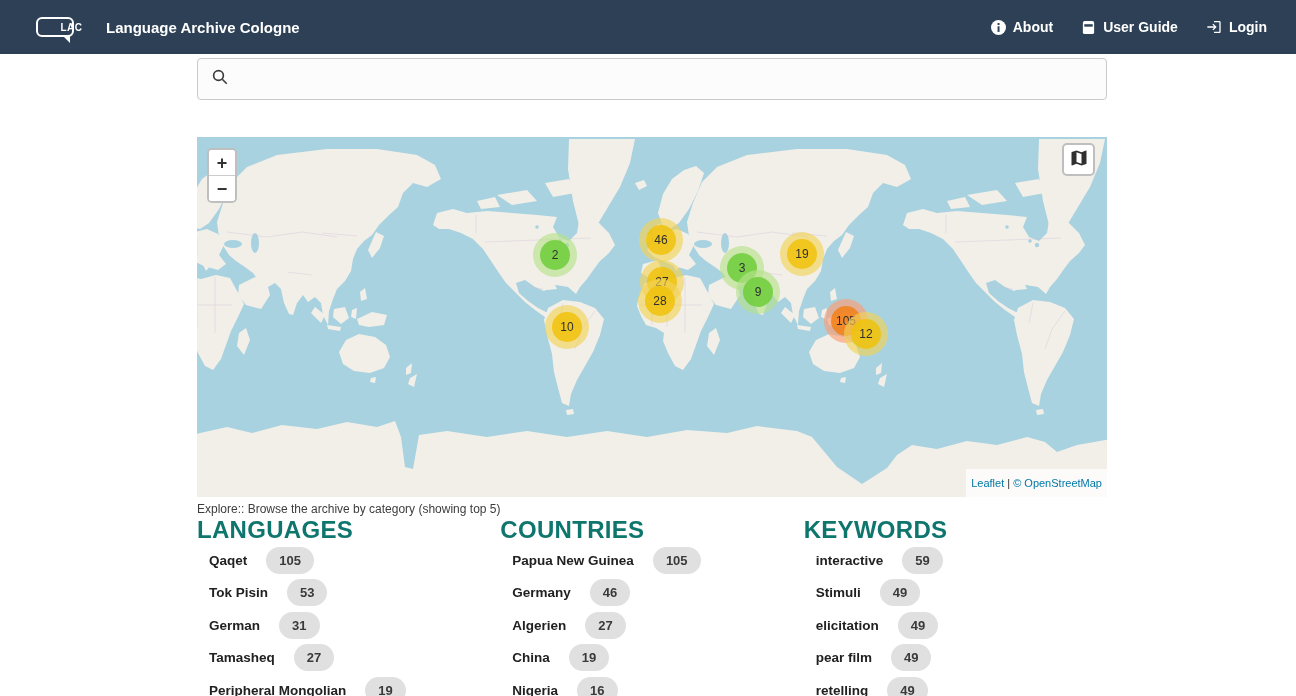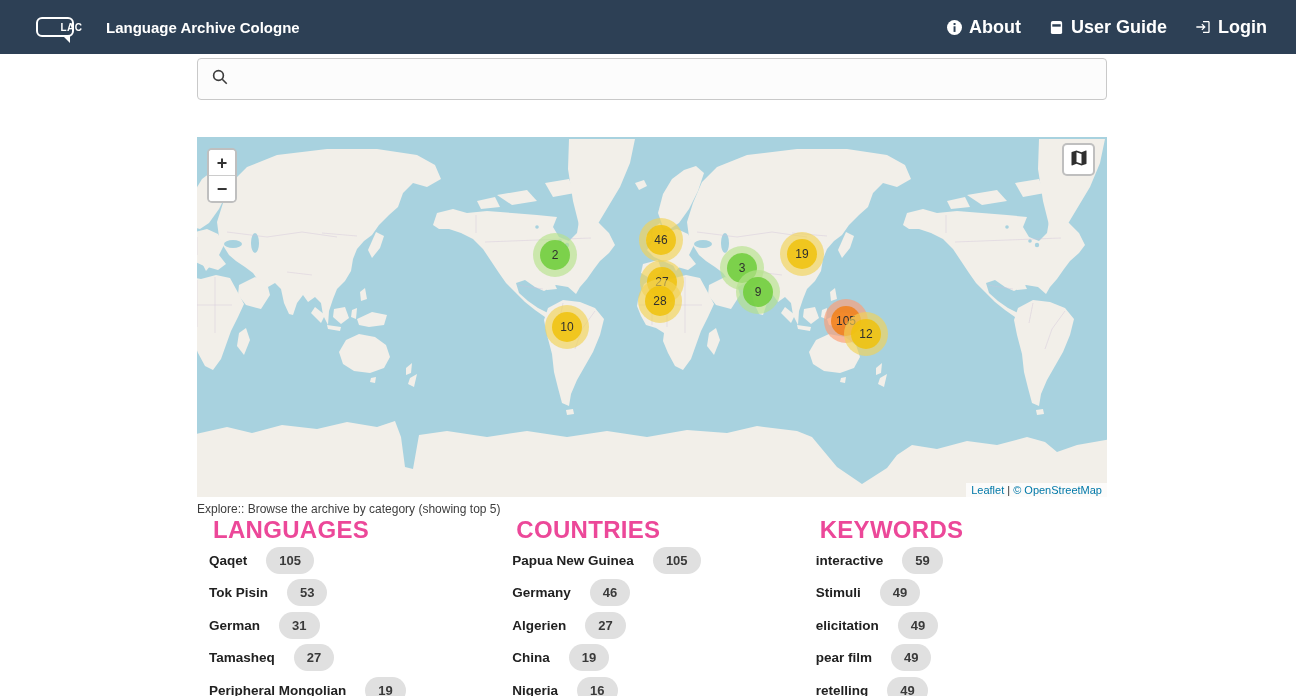--- a/index.html
+++ b/index.html
@@ -16,7 +16,7 @@
     border-top:8px solid #fff; border-left:8px solid transparent; }
   .app-title { margin-left:32px; font-size:15px; font-weight:bold; }
   .nav { margin-left:auto; display:flex; gap:28px; }
-  .nav-item { display:flex; align-items:center; gap:7px; font-size:18px;
+  .nav-item { display:flex; align-items:center; gap:7px; font-size:14px;
     font-weight:bold; cursor:pointer; }
   .nav-item svg { display:block; }
 

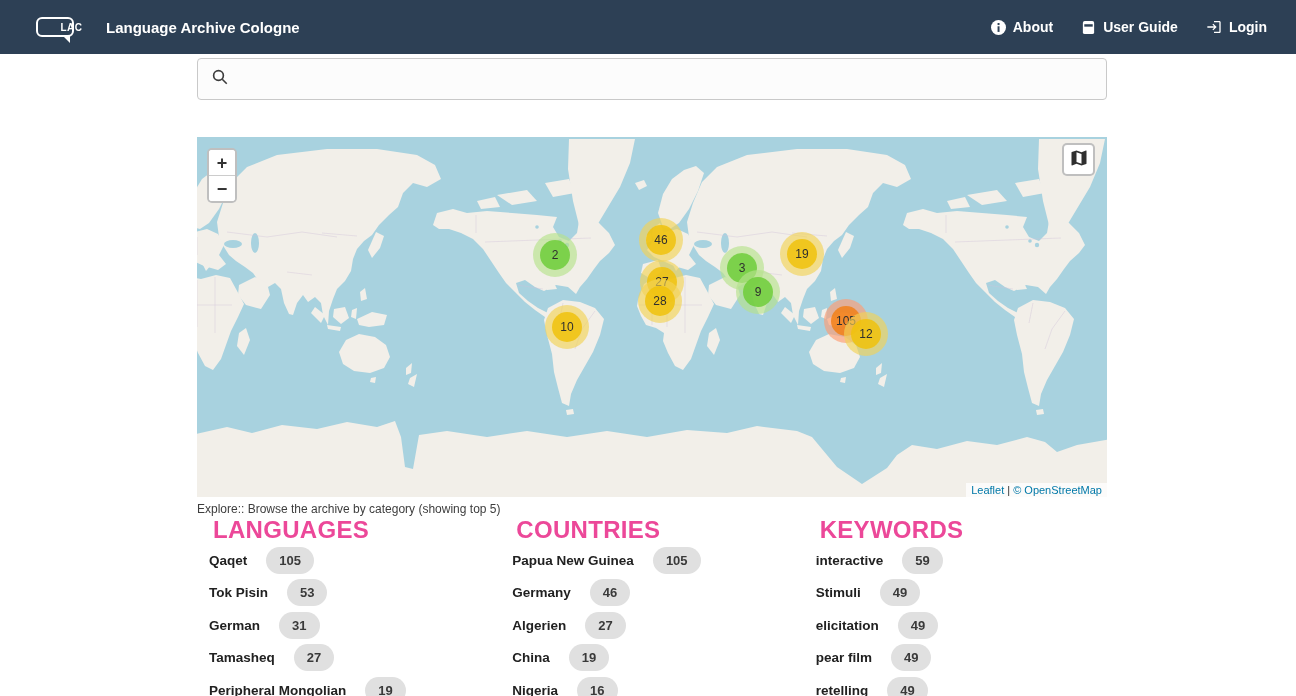--- a/index.html
+++ b/index.html
@@ -48,7 +48,7 @@
     background:#fff; border:2px solid rgba(0,0,0,.25); border-radius:5px;
     display:flex; align-items:center; justify-content:center; cursor:pointer; }
   .attribution { position:absolute; right:0; bottom:0;
-    background:rgba(255,255,255,.75); padding:1px 5px; font-size:11px;
+    background:rgba(255,255,255,.75); padding:8px 5px; font-size:11px;
     color:#333; }
   .attribution a { color:#0078A8; text-decoration:none; cursor:pointer; }
 

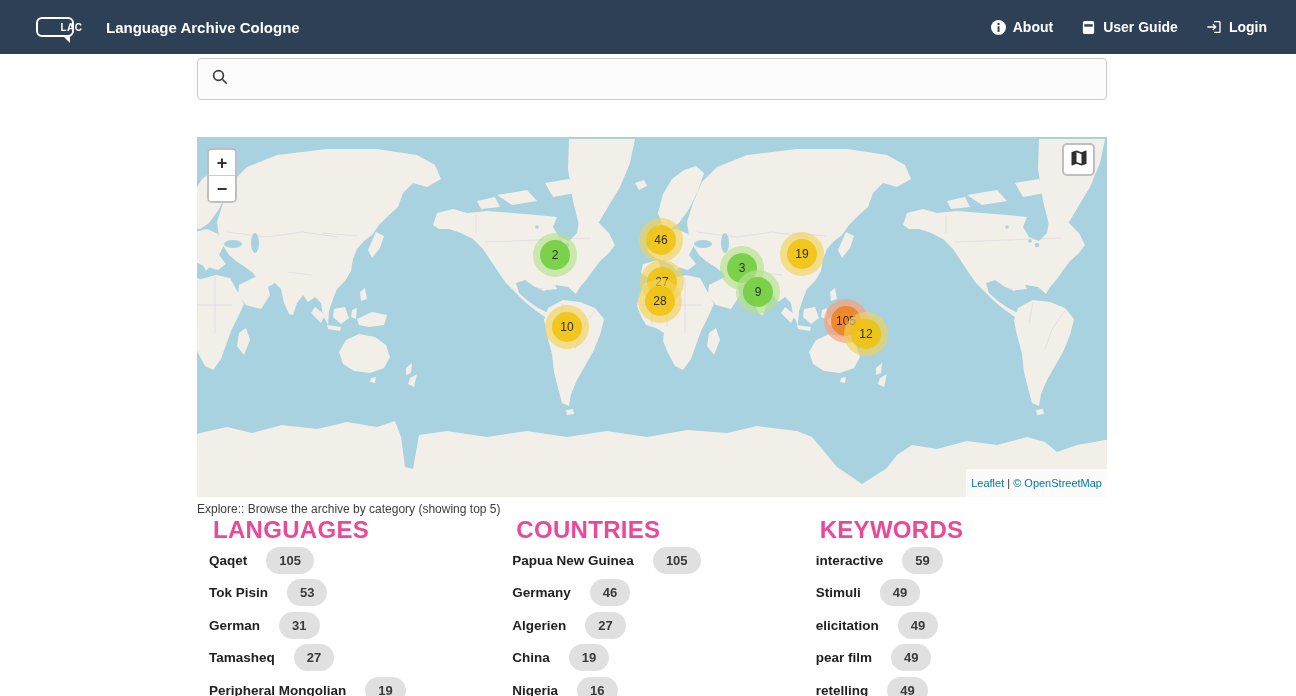--- a/index.html
+++ b/index.html
@@ -57,8 +57,8 @@
   .intro { font-size:12px; color:#3d3d3d; }
   .cols { display:flex; }
   .col { width:33.333%; }
-  .col h2 { font-size:24px; font-weight:700; color:#ec4899; line-height:26px;
-    margin:1px 0 4px 16px; letter-spacing:.3px; }
+  .col h2 { font-size:24px; font-weight:700; color:#0f766e; line-height:26px;
+    margin:1px 0 4px 0; letter-spacing:.3px; }
   .col ul { list-style:none; padding-left:12px; }
   .col li { display:flex; align-items:center; height:27px; margin-bottom:5.4px;
     cursor:pointer; }

